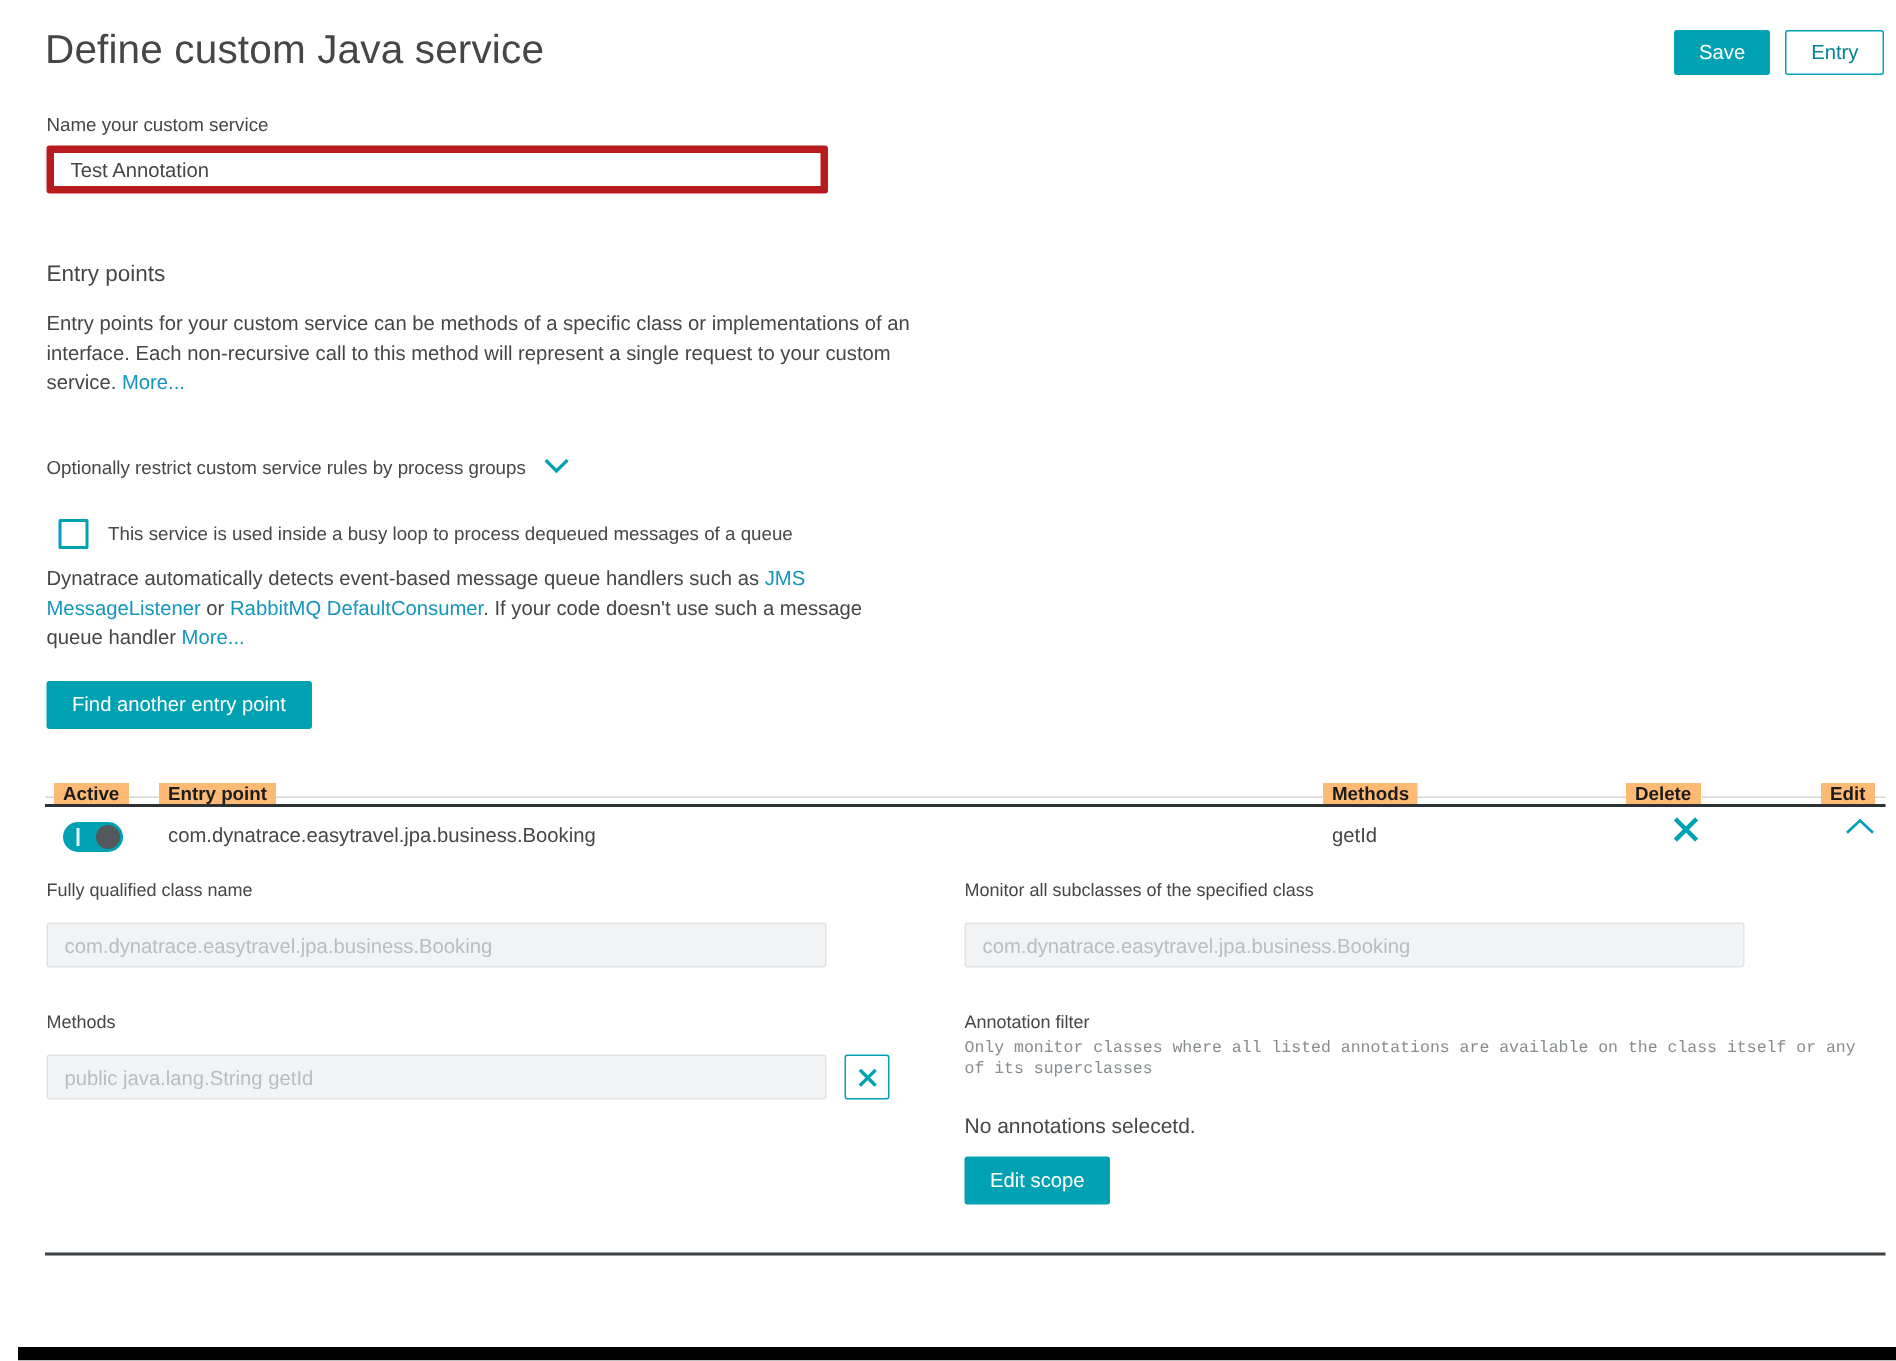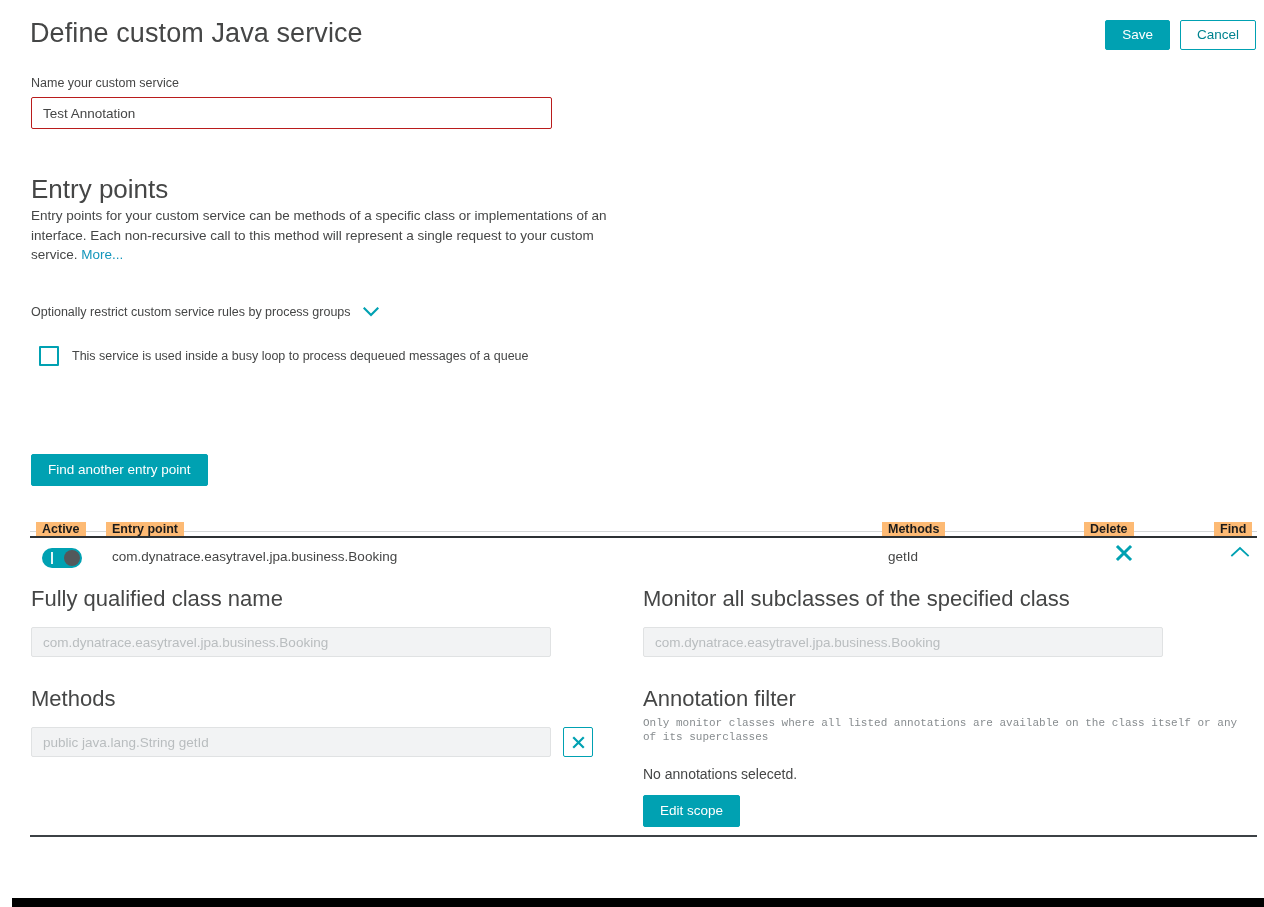--- a/index.html
+++ b/index.html
@@ -137,7 +137,7 @@
     <div class="page-title">Define custom Java service</div>
     <div class="header-actions">
       <div class="btn btn-primary">Save</div>
-      <div class="btn btn-outline">Cancel</div>
+      <div class="btn btn-outline">Entry</div>
     </div>
   </div>
 

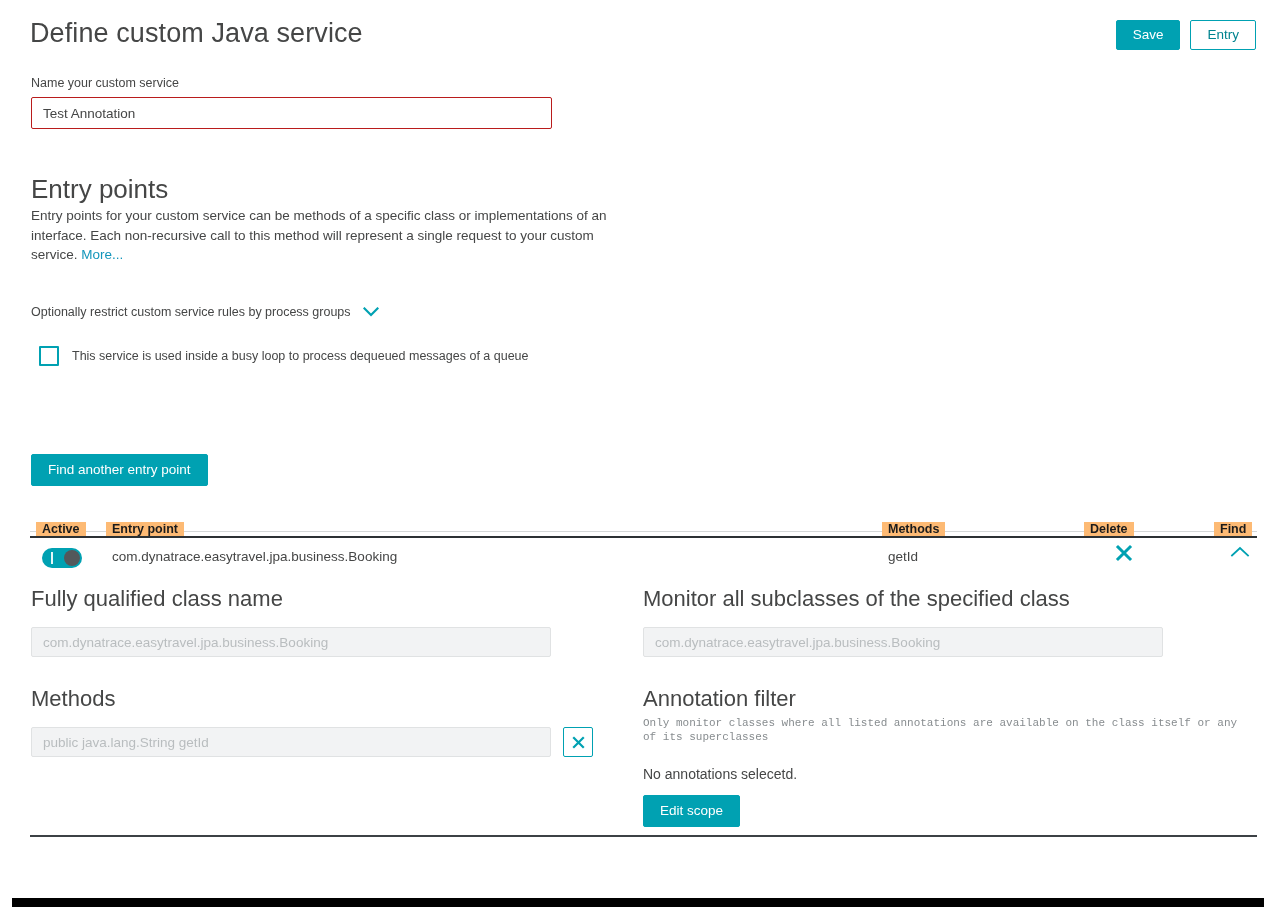--- a/index.html
+++ b/index.html
@@ -37,7 +37,7 @@
   .text-input {
     font-family:"Liberation Sans", sans-serif;
     font-size:13.5px; color:#454646;
-    border:1px solid #b91c1c; border-radius:2px;
+    border:5px solid #b91c1c; border-radius:2px;
     background:#fff; padding:0 11px; outline:none;
   }
   .name-input { position:absolute; left:19px; top:97px; width:521px; height:32px; }

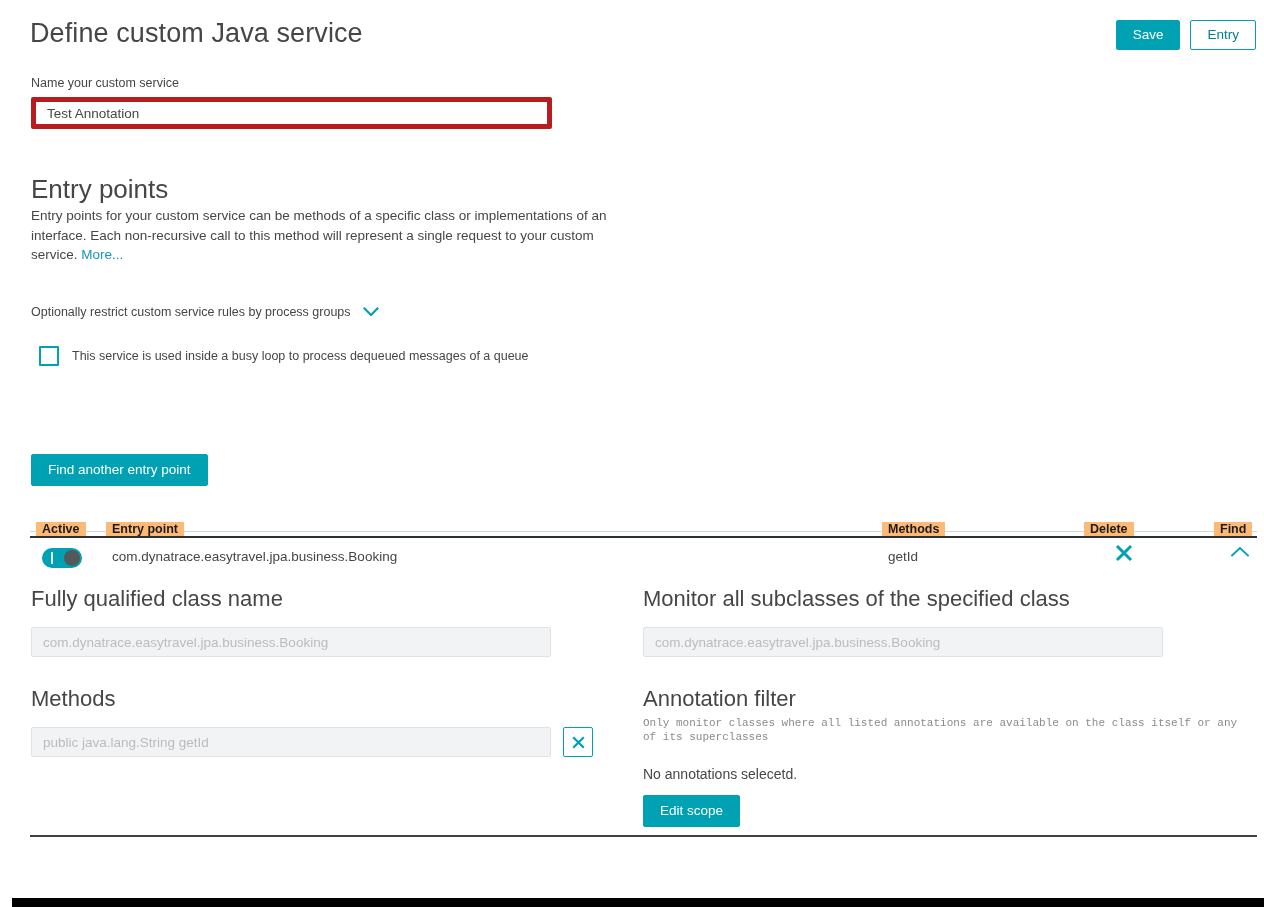--- a/index.html
+++ b/index.html
@@ -44,7 +44,7 @@
 
   
   .section-title {
-    font-size:26px; font-weight:400; color:#454646;
+    font-size:15px; font-weight:400; color:#454646;
   }
   .entry-title { position:absolute; left:19px; top:174px; }
   .entry-desc {

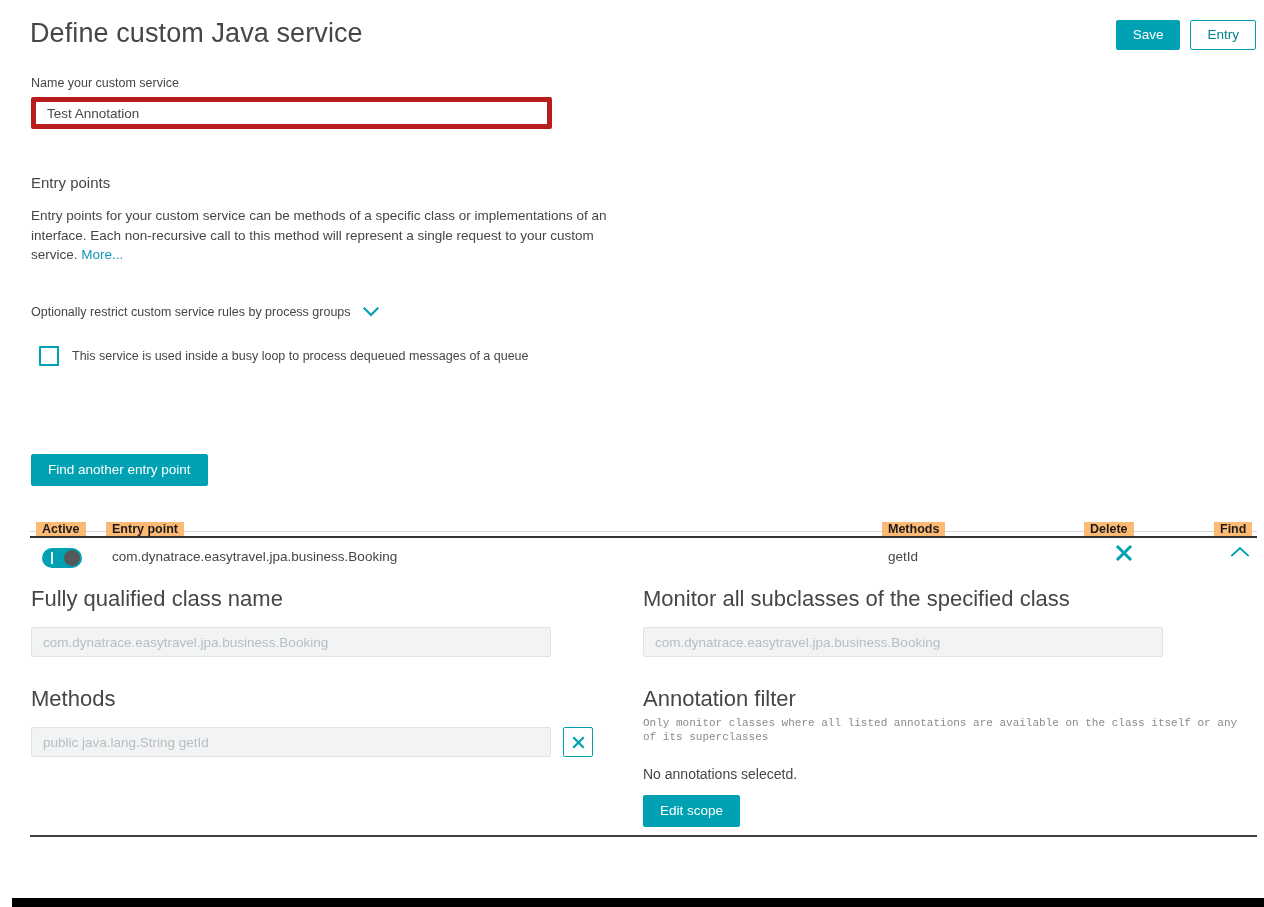--- a/index.html
+++ b/index.html
@@ -163,6 +163,9 @@
     <span class="cb-label">This service is used inside a busy loop to process dequeued messages of a queue</span>
   </div>
 
+  <div class="queue-desc">
+    <span>Dynatrace automatically detects event-based message queue handlers such as </span><a class="lnk" href="#">JMS MessageListener</a><span> or </span><a class="lnk" href="#">RabbitMQ DefaultConsumer</a><span>. If your code doesn't use such a message queue handler </span><a class="lnk" href="#">More...</a>
+  </div>
 
   <div class="ep-buttons">
     <div class="btn btn-primary btn-lg">Find another entry point</div>

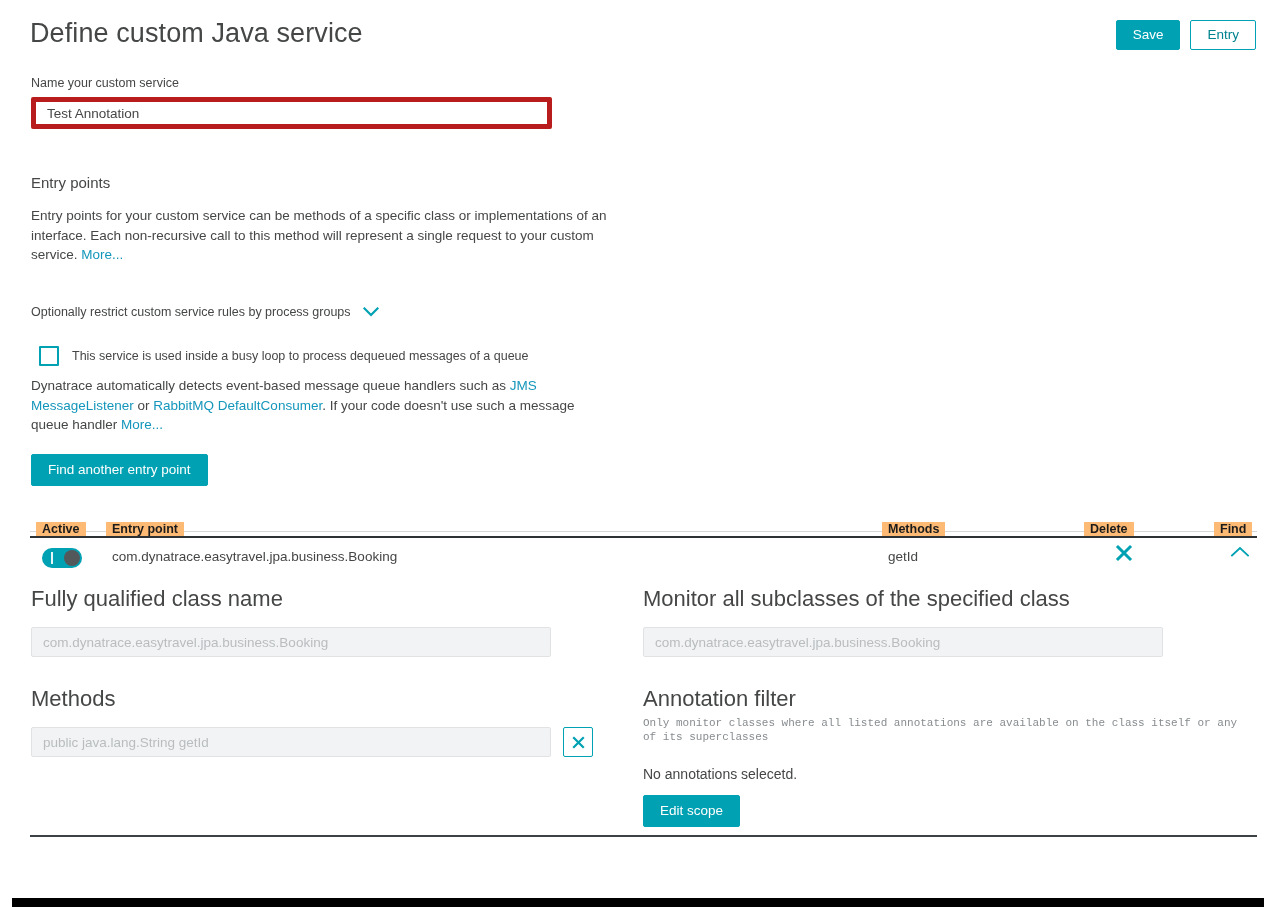--- a/index.html
+++ b/index.html
@@ -178,7 +178,7 @@
       <div class="th" style="left:76px;">Entry point</div>
       <div class="th" style="left:852px;">Methods</div>
       <div class="th" style="left:1054px;">Delete</div>
-      <div class="th" style="left:1184px;">Find</div>
+      <div class="th" style="left:1184px;">Edit</div>
       <div class="thead-bottom"></div>
     </div>
 

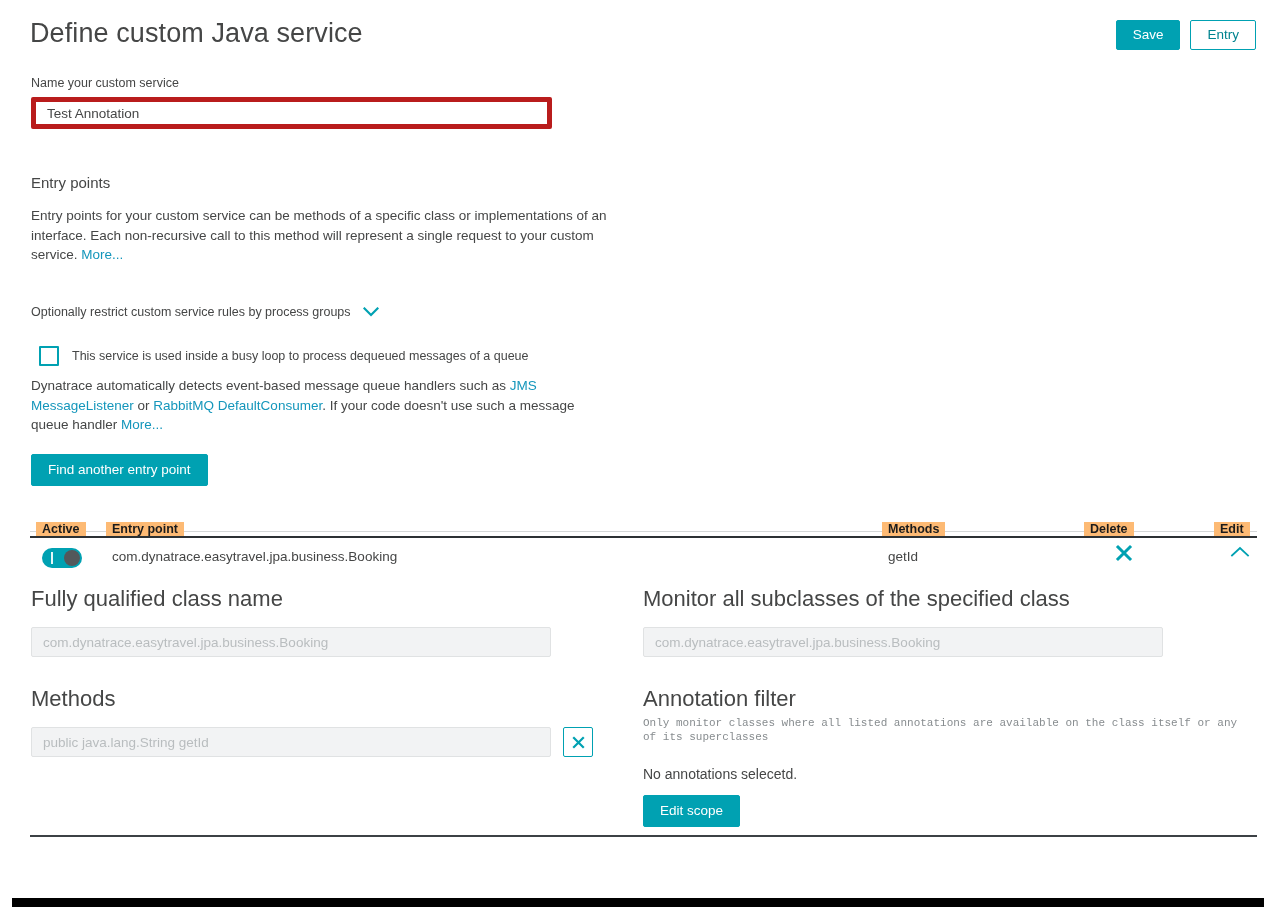--- a/index.html
+++ b/index.html
@@ -105,7 +105,7 @@
   .col-l { position:absolute; left:19px; top:0; width:600px; }
   .col-r { position:absolute; left:631px; top:0; width:600px; }
 
-  .detail-label { font-size:22px; font-weight:400; color:#454646; }
+  .detail-label { font-size:12px; font-weight:400; color:#454646; }
   .disabled-input {
     display:block; width:520px; height:30px;
     border:1px solid #e0e2e3; border-radius:2px; background:#f2f3f4;

